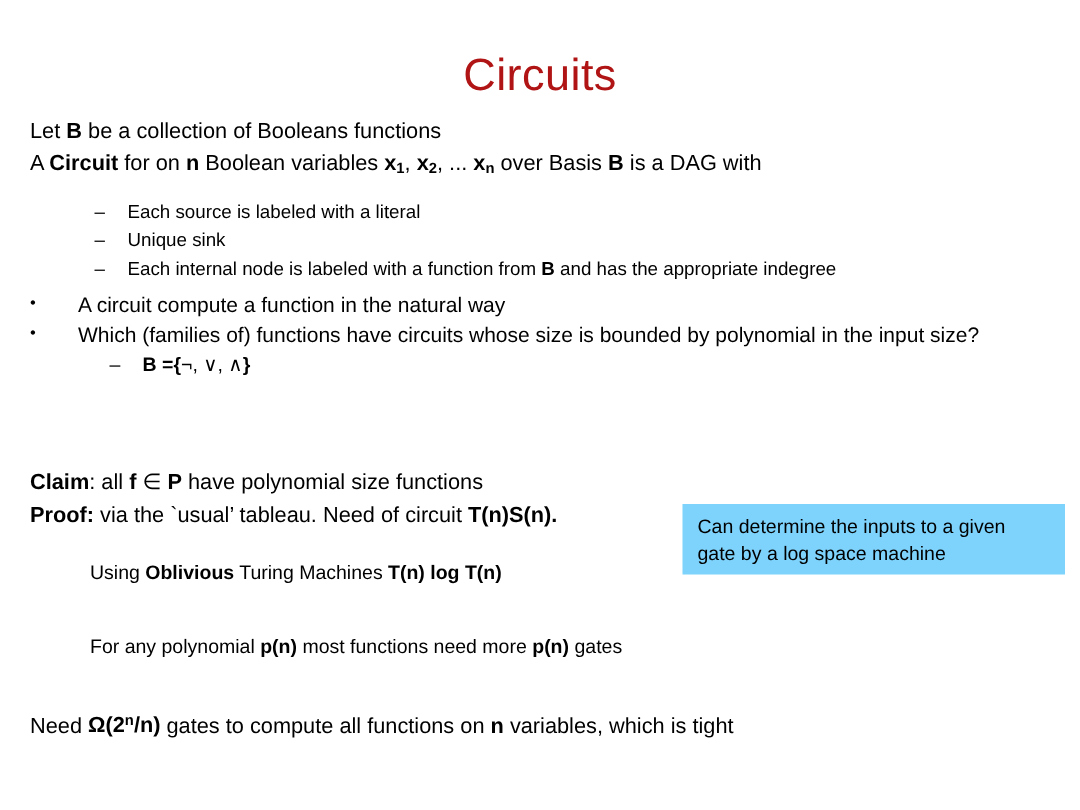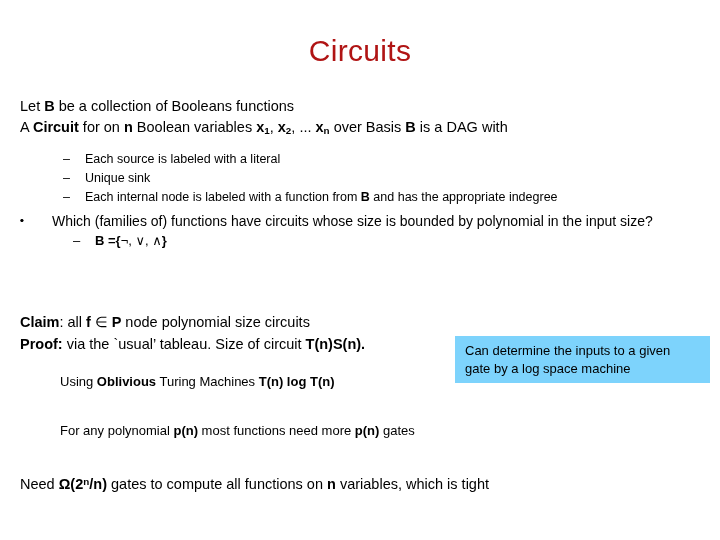--- a/index.html
+++ b/index.html
@@ -34,7 +34,7 @@
   .body-block {
     position: absolute;
     left: 20px;
-    top: 96px;
+    top: 78px;
     width: 690px;
   }
   .line {

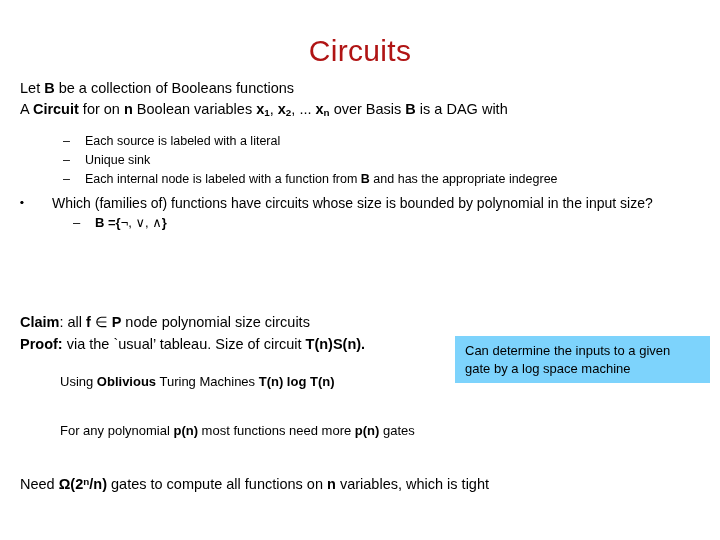--- a/index.html
+++ b/index.html
@@ -163,6 +163,7 @@
 
     <div class="bullet-item" style="margin-top:4px;">
       <span class="marker">•</span>
+      <span>A circuit compute a function in the natural way</span>
     </div>
 
     <div class="bullet-item" style="width:660px; white-space:normal;">

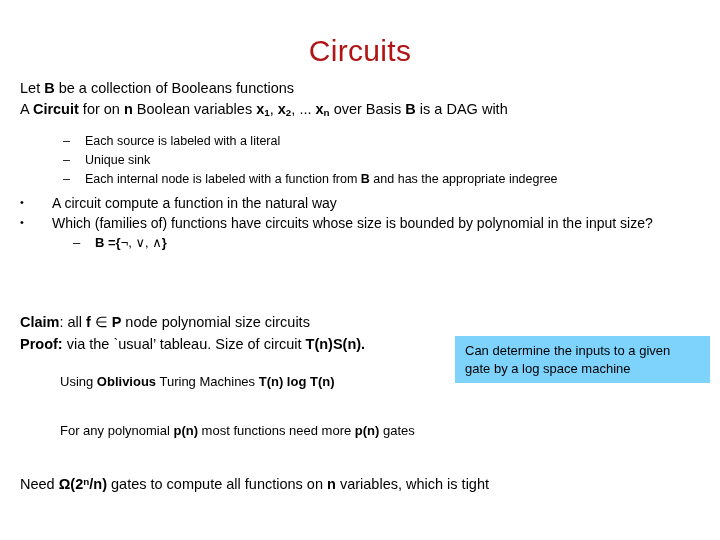--- a/index.html
+++ b/index.html
@@ -180,7 +180,7 @@
 
   <div class="claim-block-1">
     <div class="claim-line">
-      <span class="b">Claim</span><span>: all  </span><span class="mathbf">f</span><span> ∈ </span><span class="b">P</span><span> node polynomial size circuits</span>
+      <span class="b">Claim</span><span>: all  </span><span class="mathbf">f</span><span> ∈ </span><span class="b">P</span><span> have polynomial size functions</span>
     </div>
     <div class="claim-line">
       <span class="b">Proof:</span><span> via the `usual’ tableau. Size of circuit </span><span class="b">T(n)S(n).</span>

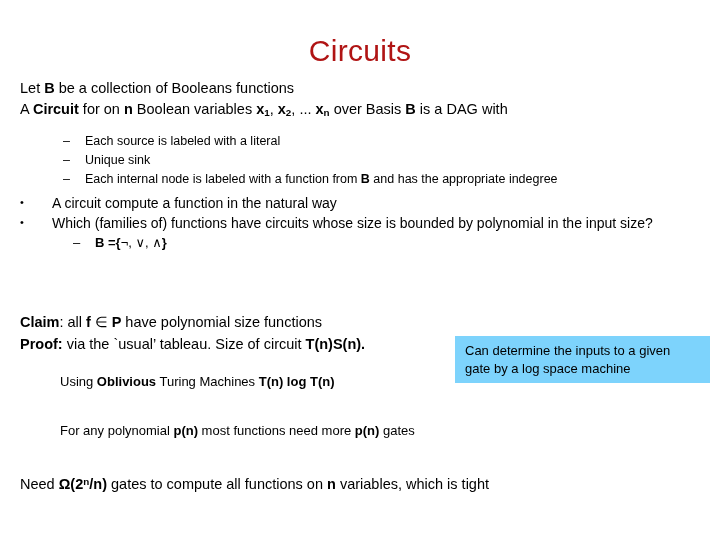--- a/index.html
+++ b/index.html
@@ -183,7 +183,7 @@
       <span class="b">Claim</span><span>: all  </span><span class="mathbf">f</span><span> ∈ </span><span class="b">P</span><span> have polynomial size functions</span>
     </div>
     <div class="claim-line">
-      <span class="b">Proof:</span><span> via the `usual’ tableau. Size of circuit </span><span class="b">T(n)S(n).</span>
+      <span class="b">Proof:</span><span> via the `usual’ tableau. Need of circuit </span><span class="b">T(n)S(n).</span>
     </div>
     <div class="indent-line">
       <span>Using </span><span class="b">Oblivious</span><span> Turing Machines </span><span class="b">T(n) log T(n)</span>

